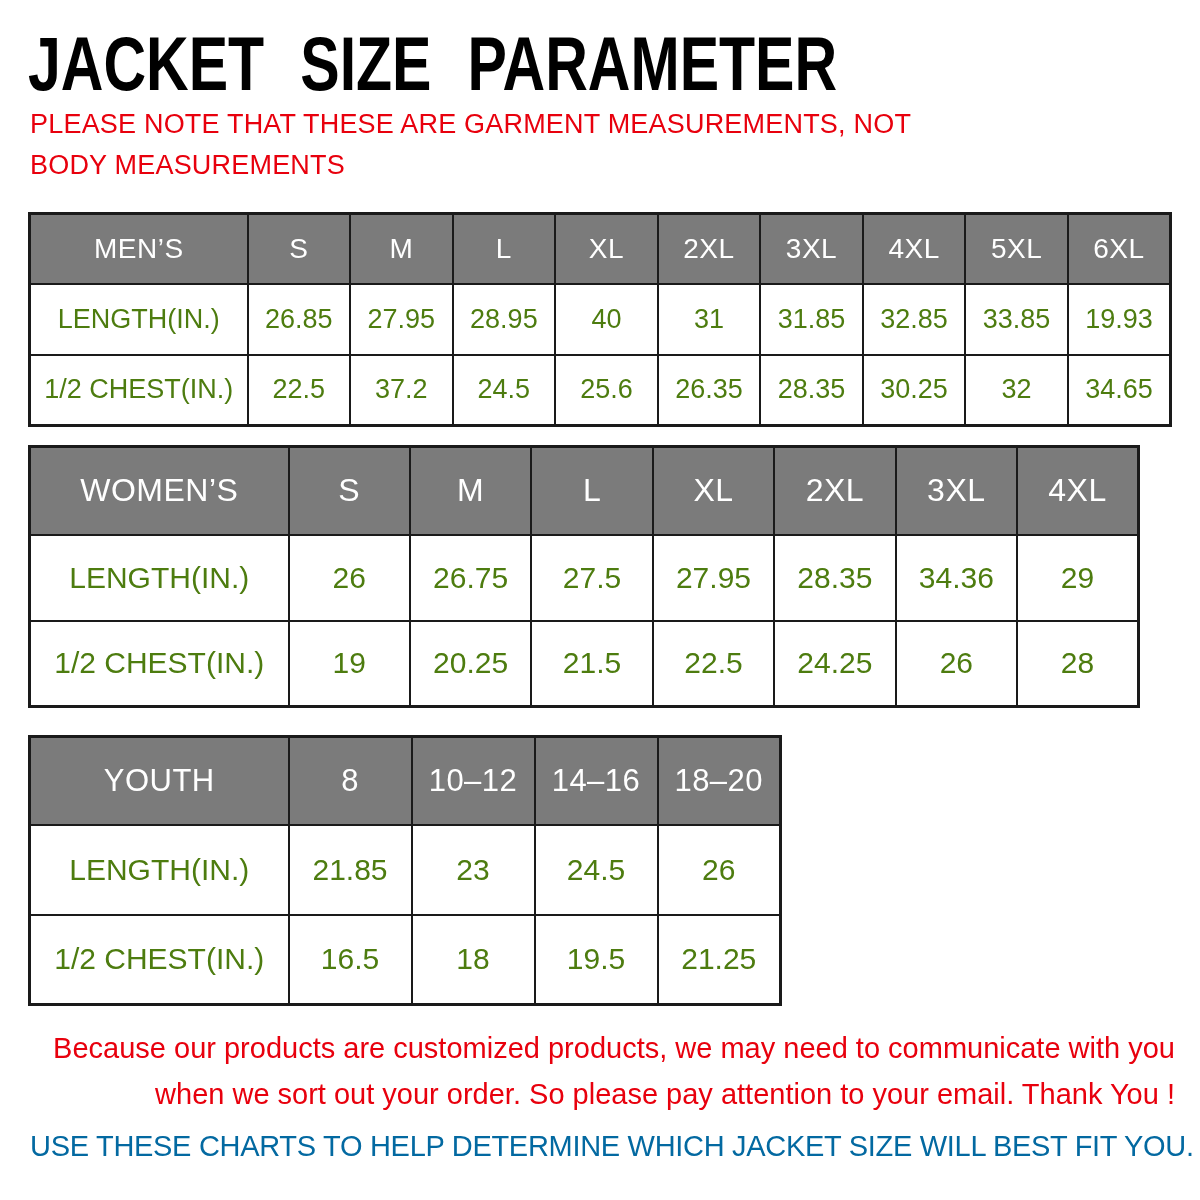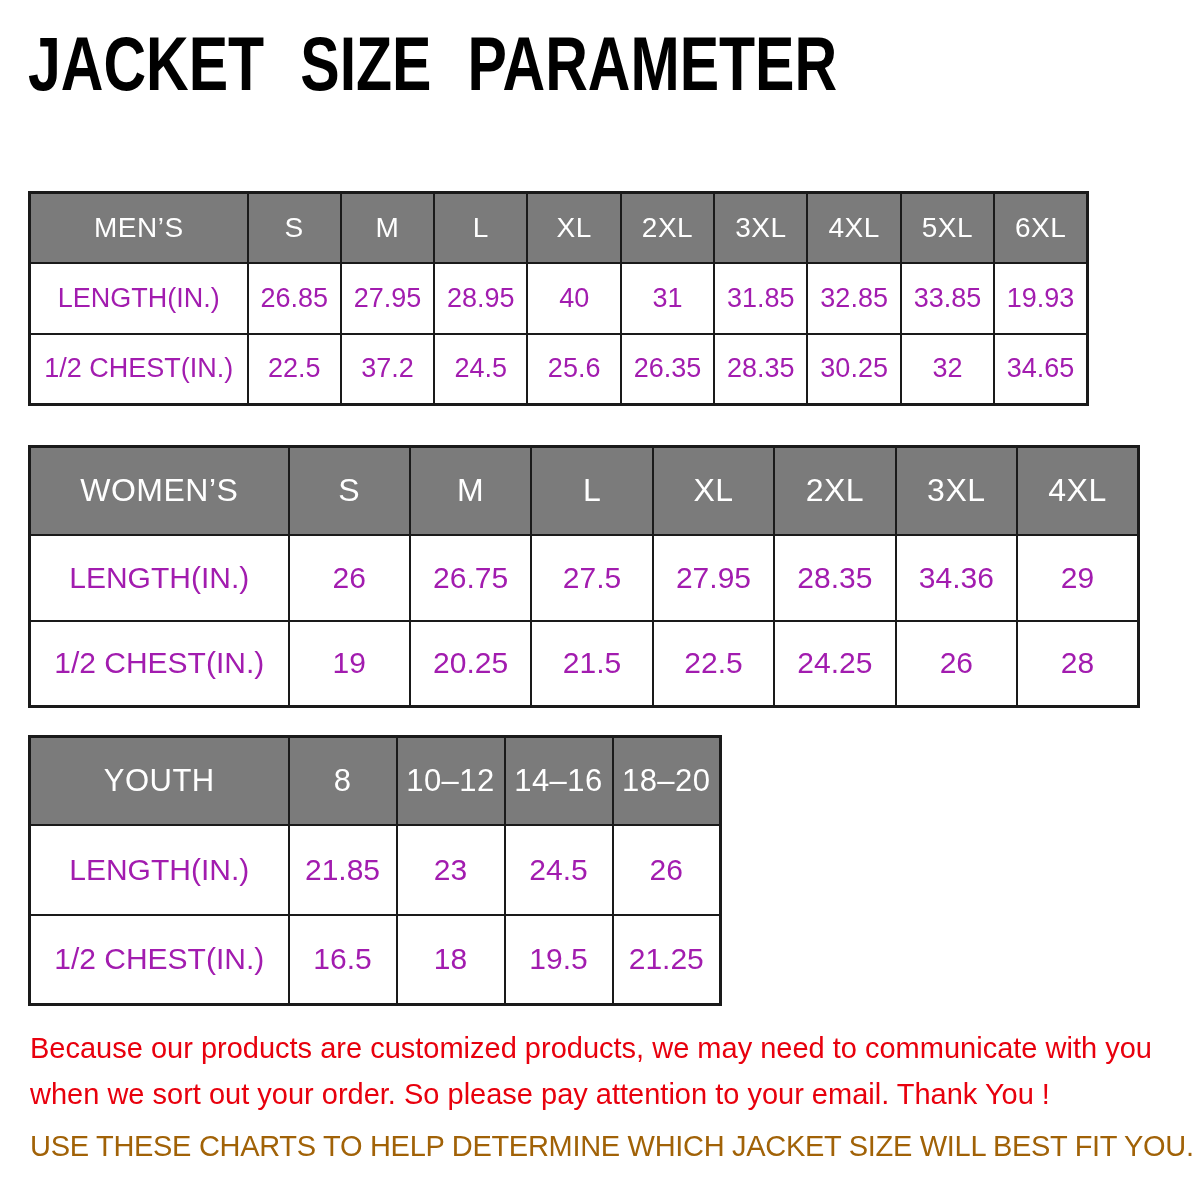--- a/index.html
+++ b/index.html
@@ -94,6 +94,7 @@
 
   <h1 class="title">JACKET SIZE PARAMETER</h1>
 
+  <div class="note">PLEASE NOTE THAT THESE ARE GARMENT MEASUREMENTS, NOT BODY MEASUREMENTS</div>
 
   <table class="size-table t-mens">
     <colgroup>

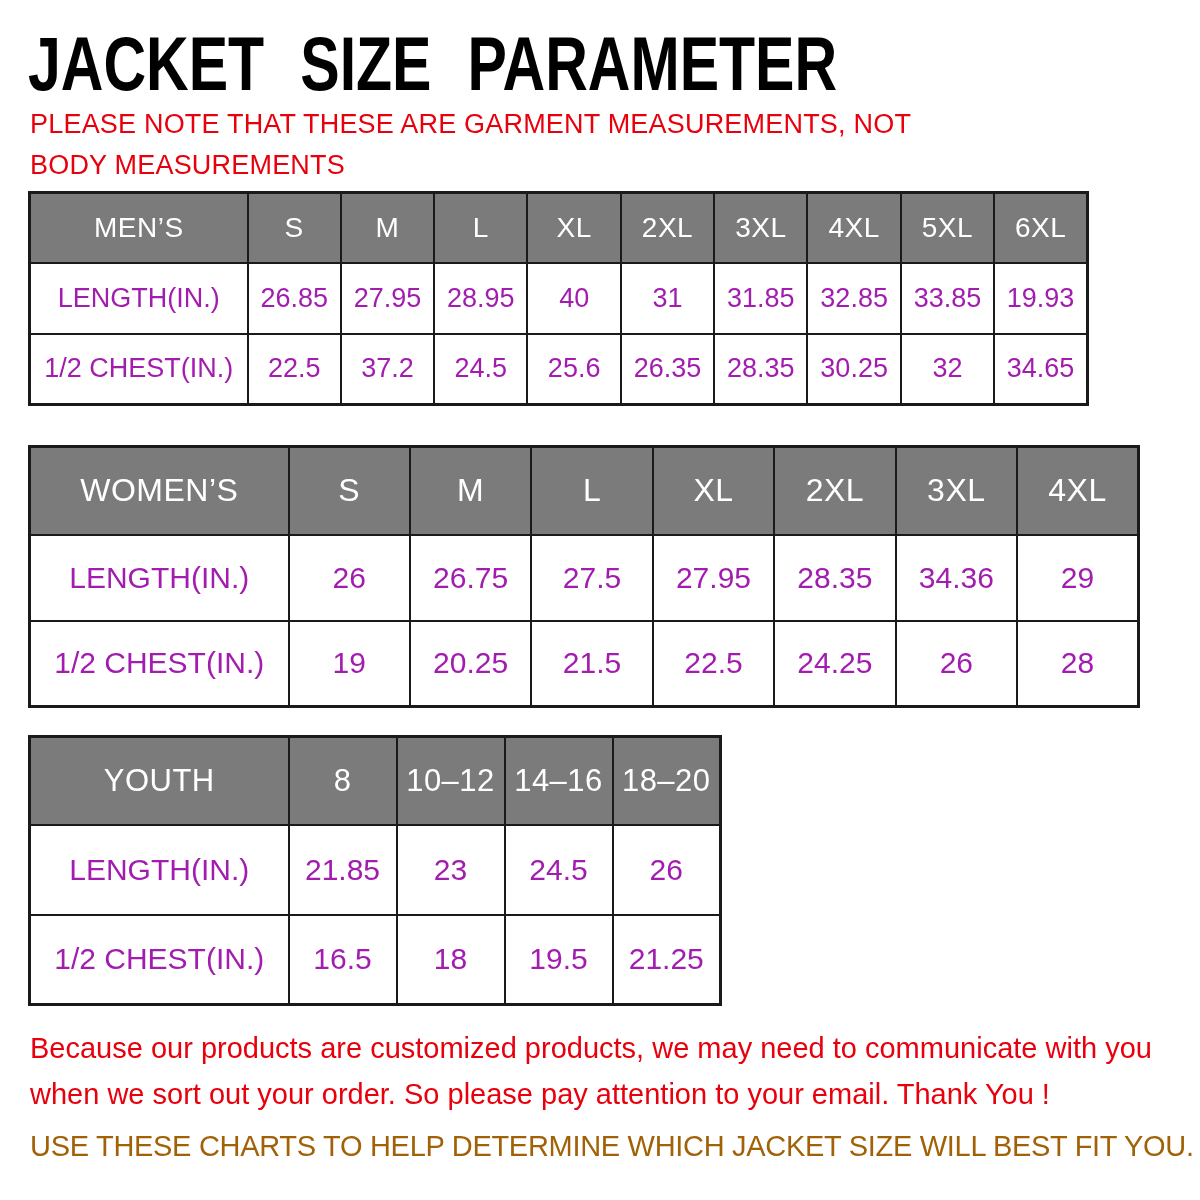--- a/index.html
+++ b/index.html
@@ -54,7 +54,7 @@
   }
   .size-table td { color: #a21caf; }
 
-  .t-mens { top: 191px; width: 1061px; border-radius: 19px; }
+  .t-mens { top: 212px; width: 1144px; border-radius: 19px; }
   .t-mens thead tr { height: 70px; }
   .t-mens tbody tr { height: 71px; }
   .t-mens th { font-size: 28px; }

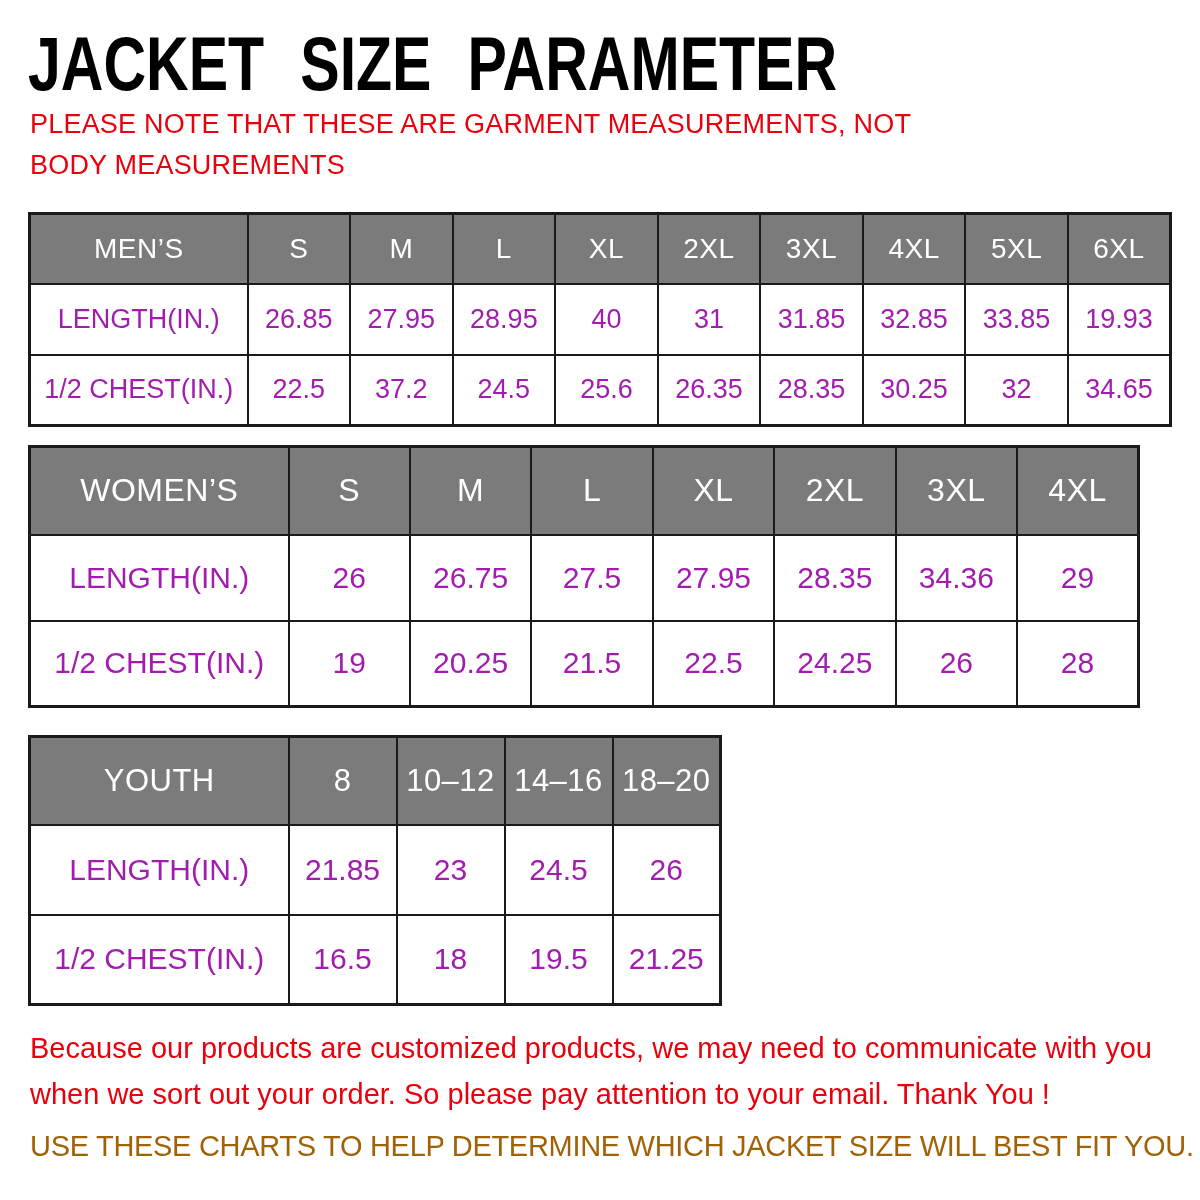--- a/index.html
+++ b/index.html
@@ -52,7 +52,7 @@
     font-weight: normal;
     letter-spacing: 0.5px;
   }
-  .size-table td { color: #a21caf; }
+  .size-table td { color: #4d7c0f; }
 
   .t-mens { top: 212px; width: 1144px; border-radius: 19px; }
   .t-mens thead tr { height: 70px; }

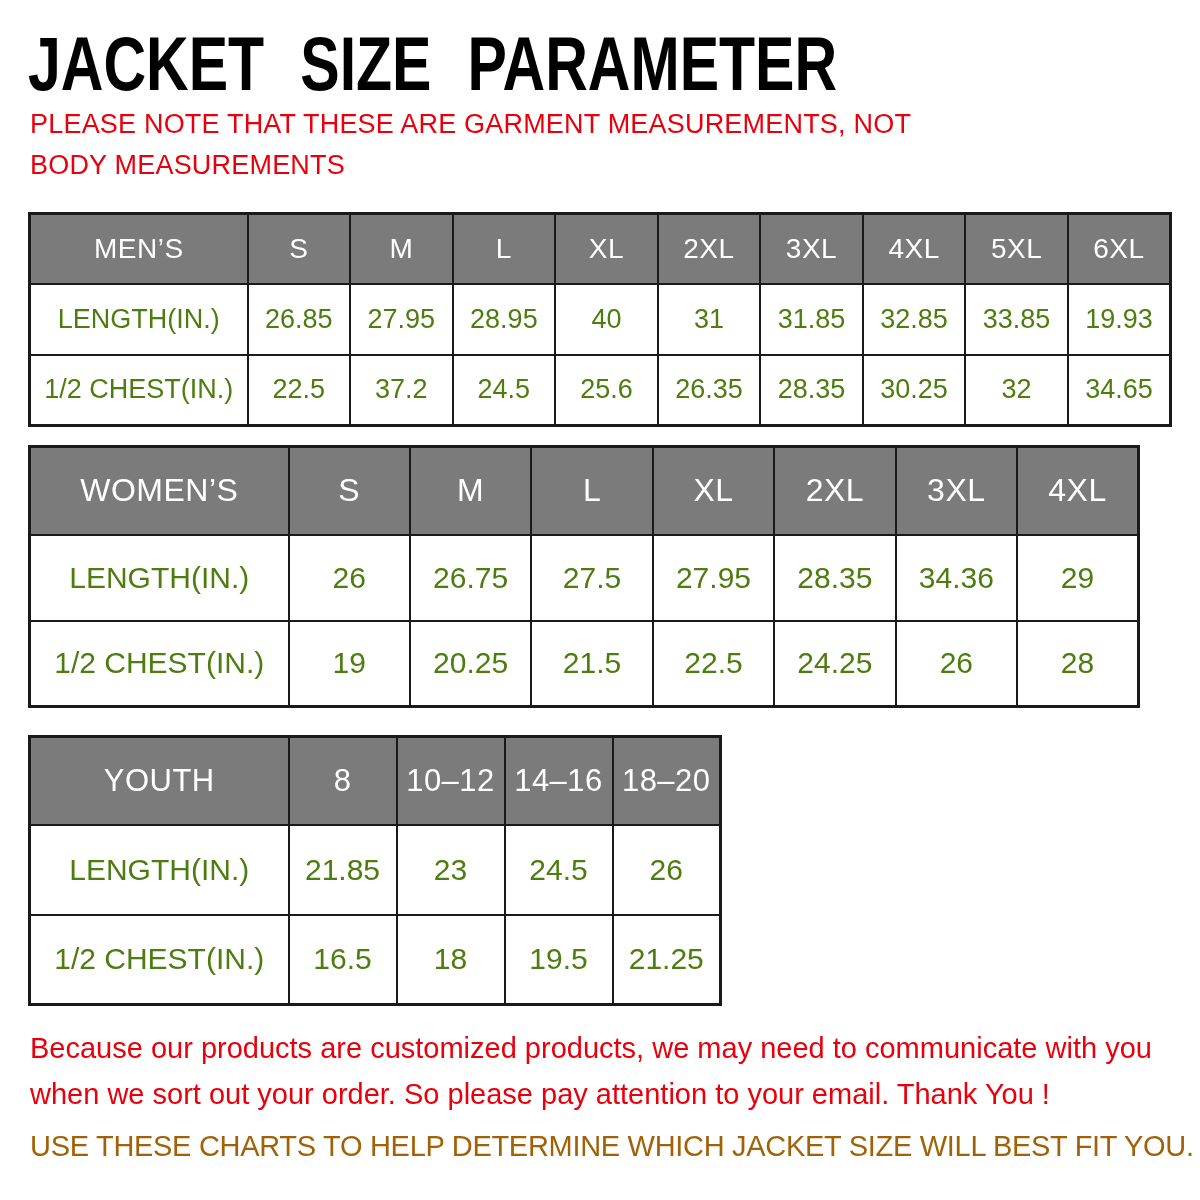--- a/index.html
+++ b/index.html
@@ -66,7 +66,7 @@
   .t-womens th { font-size: 32px; }
   .t-womens td { font-size: 30px; }
 
-  .t-youth { top: 735px; width: 694px; }
+  .t-youth { top: 735px; width: 754px; }
   .t-youth thead tr { height: 88px; }
   .t-youth tbody tr { height: 90px; }
   .t-youth th { font-size: 31px; }

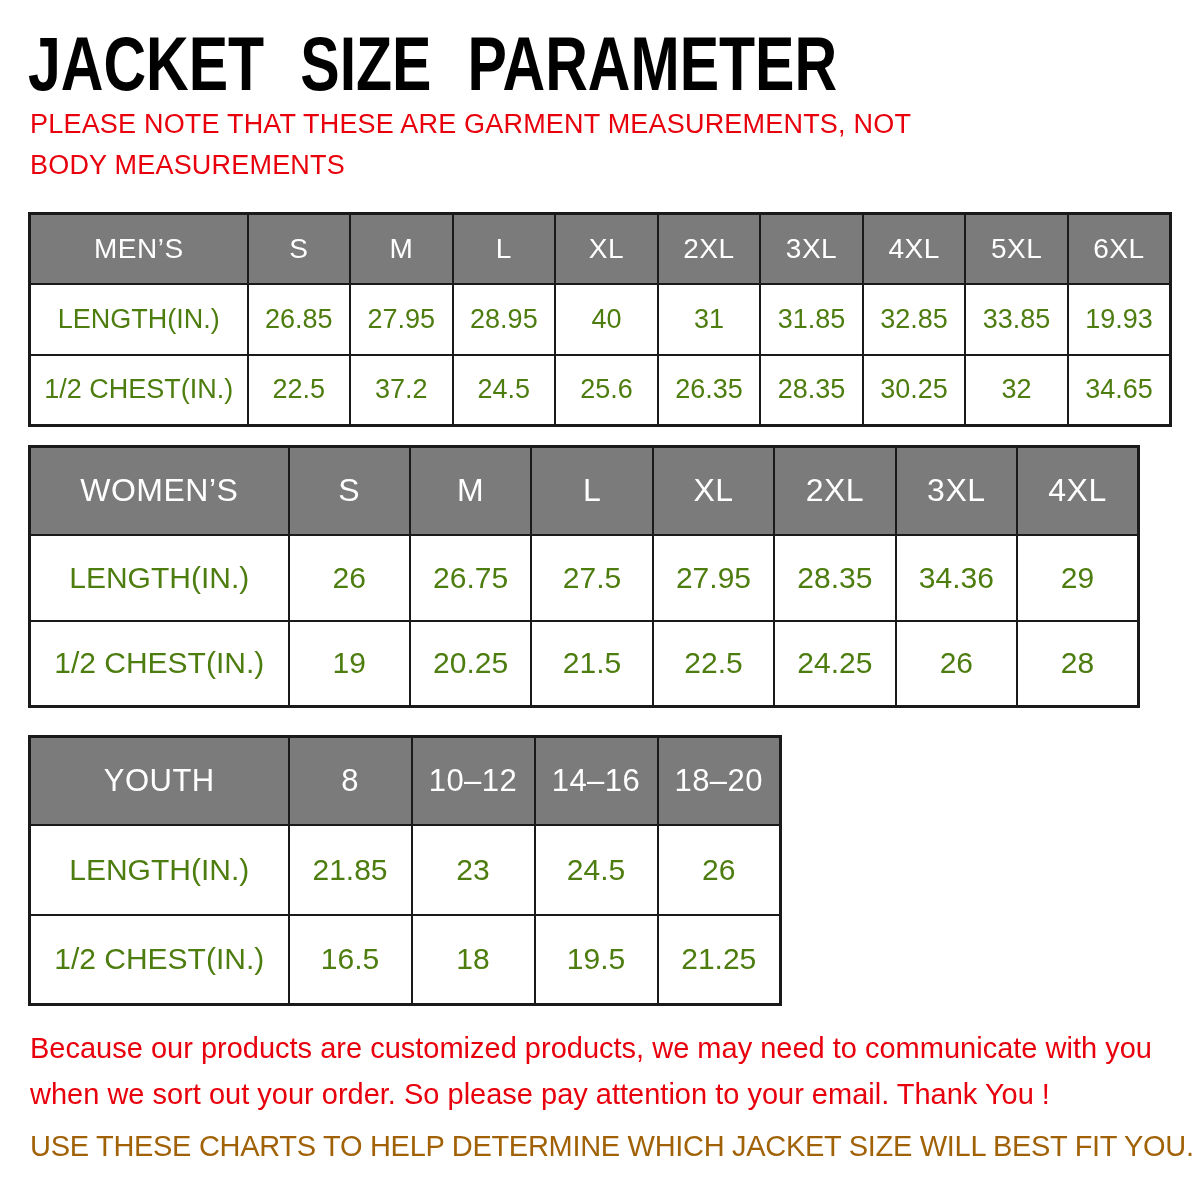--- a/index.html
+++ b/index.html
@@ -78,6 +78,7 @@
     width: 1145px;
     font-size: 29px; line-height: 1.58;
     color: #e8000d;
+    text-align: right;
   }
   .footer-line2 {
     position: absolute; left: 30px; top: 1130px;

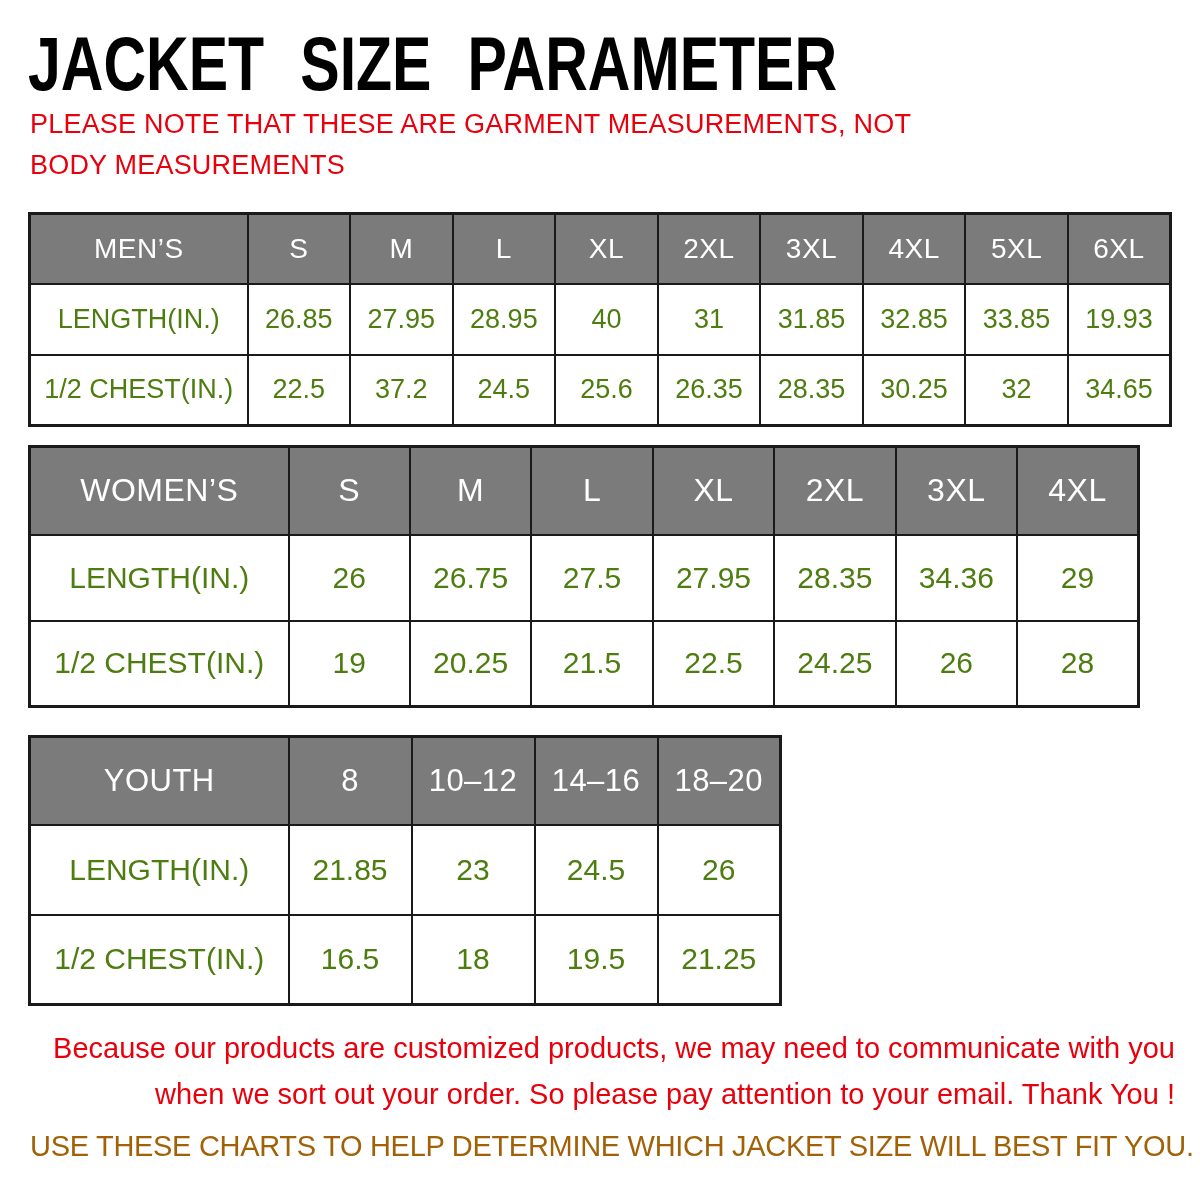--- a/index.html
+++ b/index.html
@@ -83,7 +83,7 @@
   .footer-line2 {
     position: absolute; left: 30px; top: 1130px;
     font-size: 29px;
-    color: #a16207;
+    color: #0369a1;
     white-space: nowrap;
     letter-spacing: -0.3px;
   }

